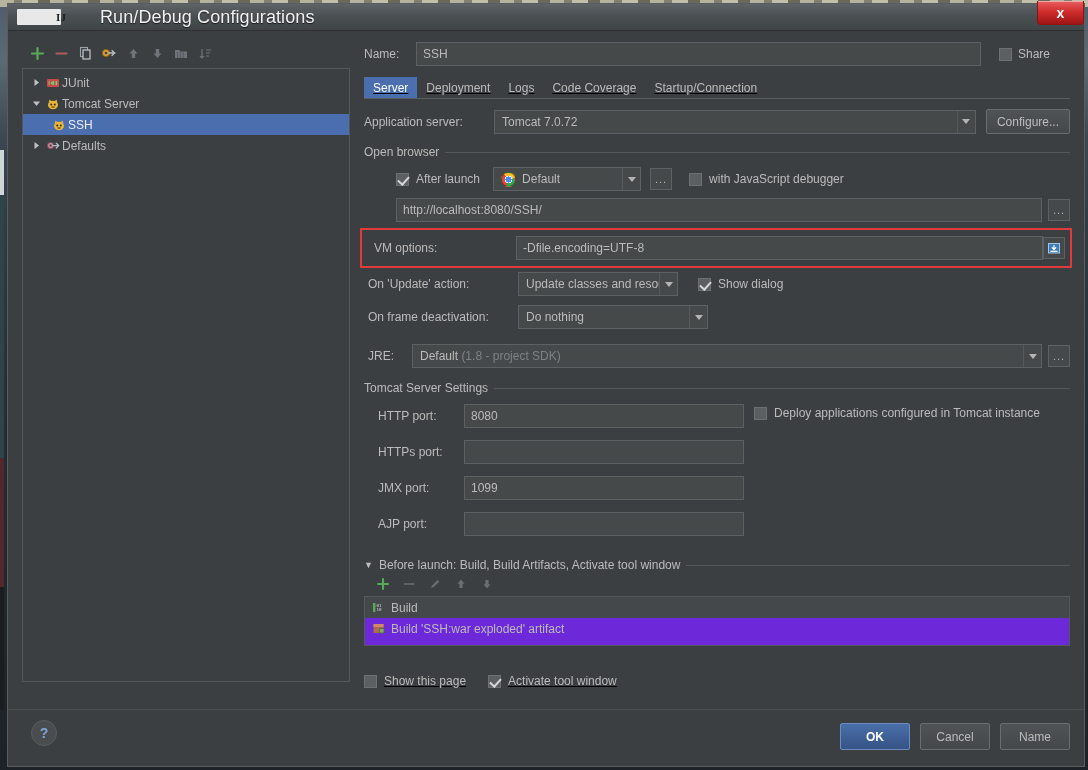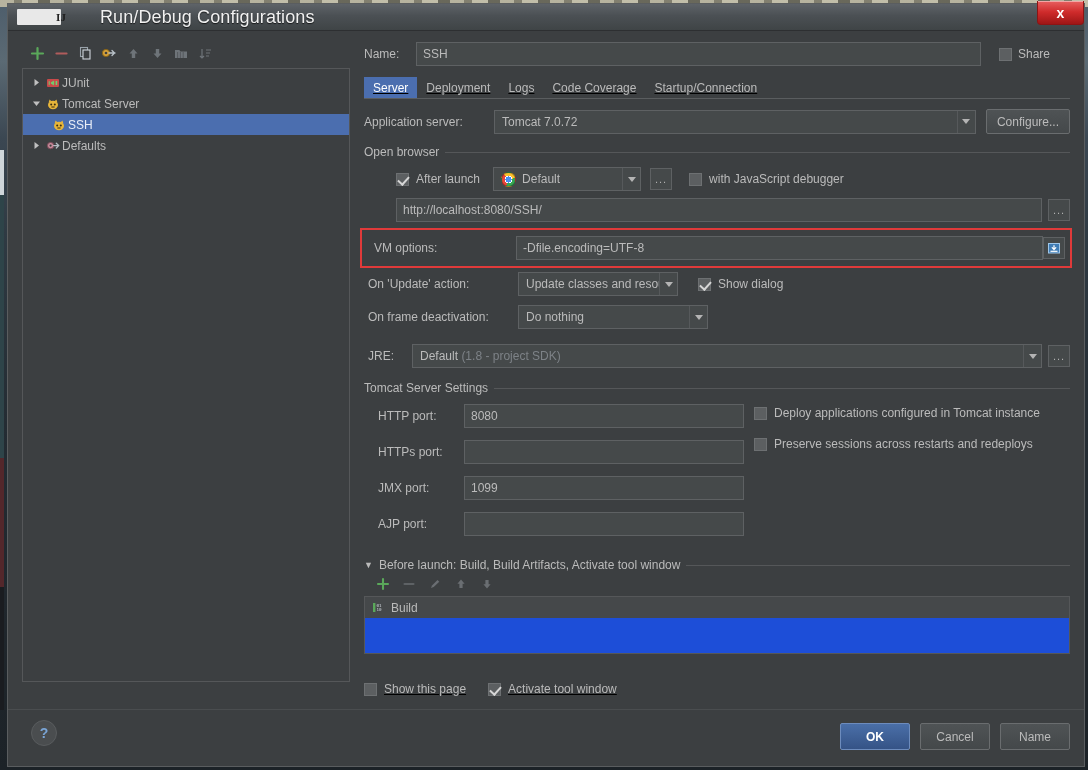--- a/index.html
+++ b/index.html
@@ -523,10 +523,6 @@
                 <span class="cbx"></span>
                 <span class="lbl">Deploy applications configured in Tomcat instance</span>
               </div>
-              <div class="sidechk" style="margin-bottom: 17px;">
-                <span class="cbx"></span>
-                <span class="lbl">Preserve sessions across restarts and redeploys</span>
-              </div>
             </div>
         </div>
       </div>

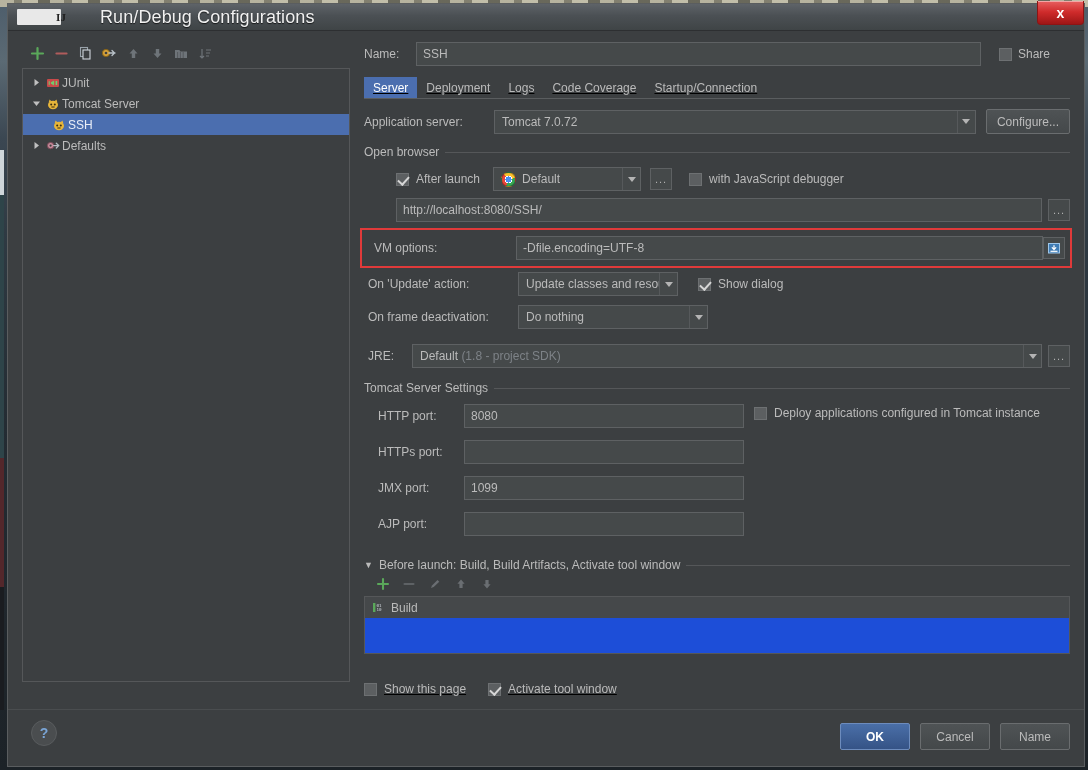--- a/index.html
+++ b/index.html
@@ -235,8 +235,8 @@
   #beforelaunch { margin-top: 10px; flex: none; }
   #bltoolbar { display: flex; align-items: center; gap: 4px; height: 24px; padding-left: 8px; }
   #bllist {
-    border: 1px solid #555759; background: #1d4ed8;
-    height: 58px; overflow: hidden;
+    border: 1px solid #555759; background: #6d28d9;
+    height: 50px; overflow: hidden;
   }
   .blrow { height: 21px; display: flex; align-items: center; gap: 6px; padding-left: 7px; color: #bbbbbb; font-size: 12px; cursor: pointer; }
   .blrow:first-child { background: #45484a; }

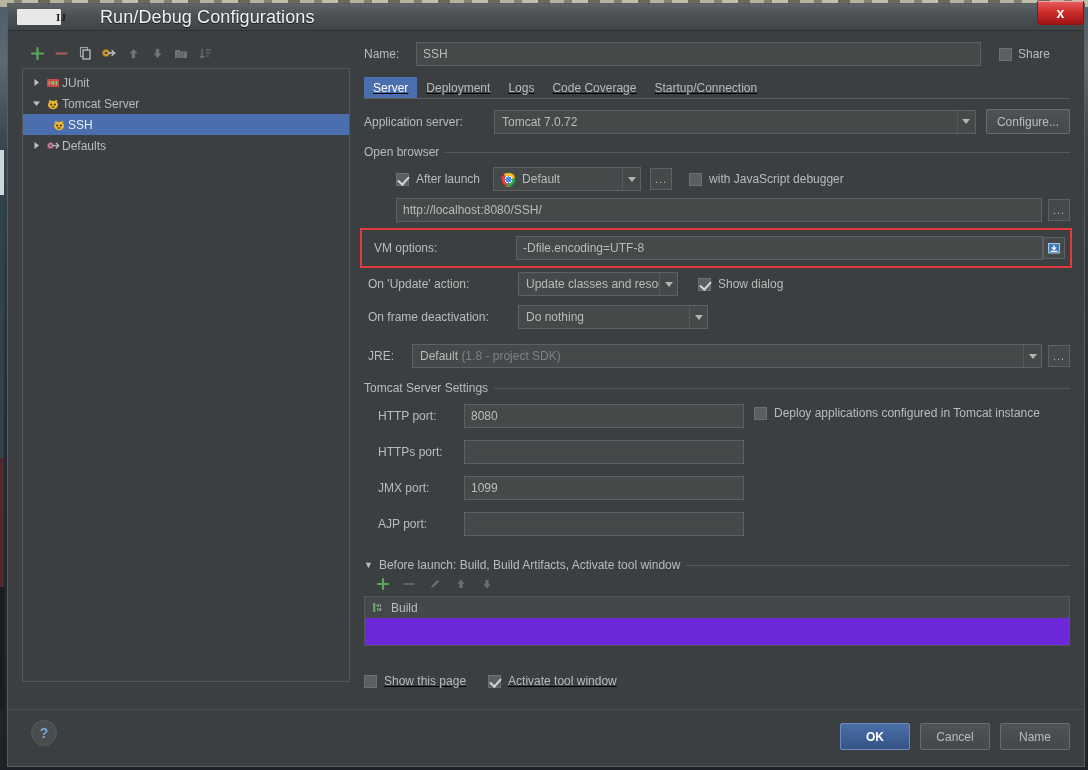--- a/index.html
+++ b/index.html
@@ -571,6 +571,16 @@
               </span>
               <span>Build</span>
             </div>
+            <div class="blrow">
+              <span style="display: flex;">
+                <svg width="13" height="13" viewBox="0 0 13 13">
+                  <rect x="1.5" y="2" width="10" height="9" fill="#b06a4e"></rect>
+                  <rect x="1.5" y="2" width="10" height="3" fill="#d08a6a"></rect>
+                  <rect x="7.5" y="6.5" width="4.5" height="4.5" fill="#7fa86a" stroke="#4e6a42" stroke-width=".8"></rect>
+                </svg>
+              </span>
+              <span>Build 'SSH:war exploded' artifact</span>
+            </div>
           </div>
       </div>
 

